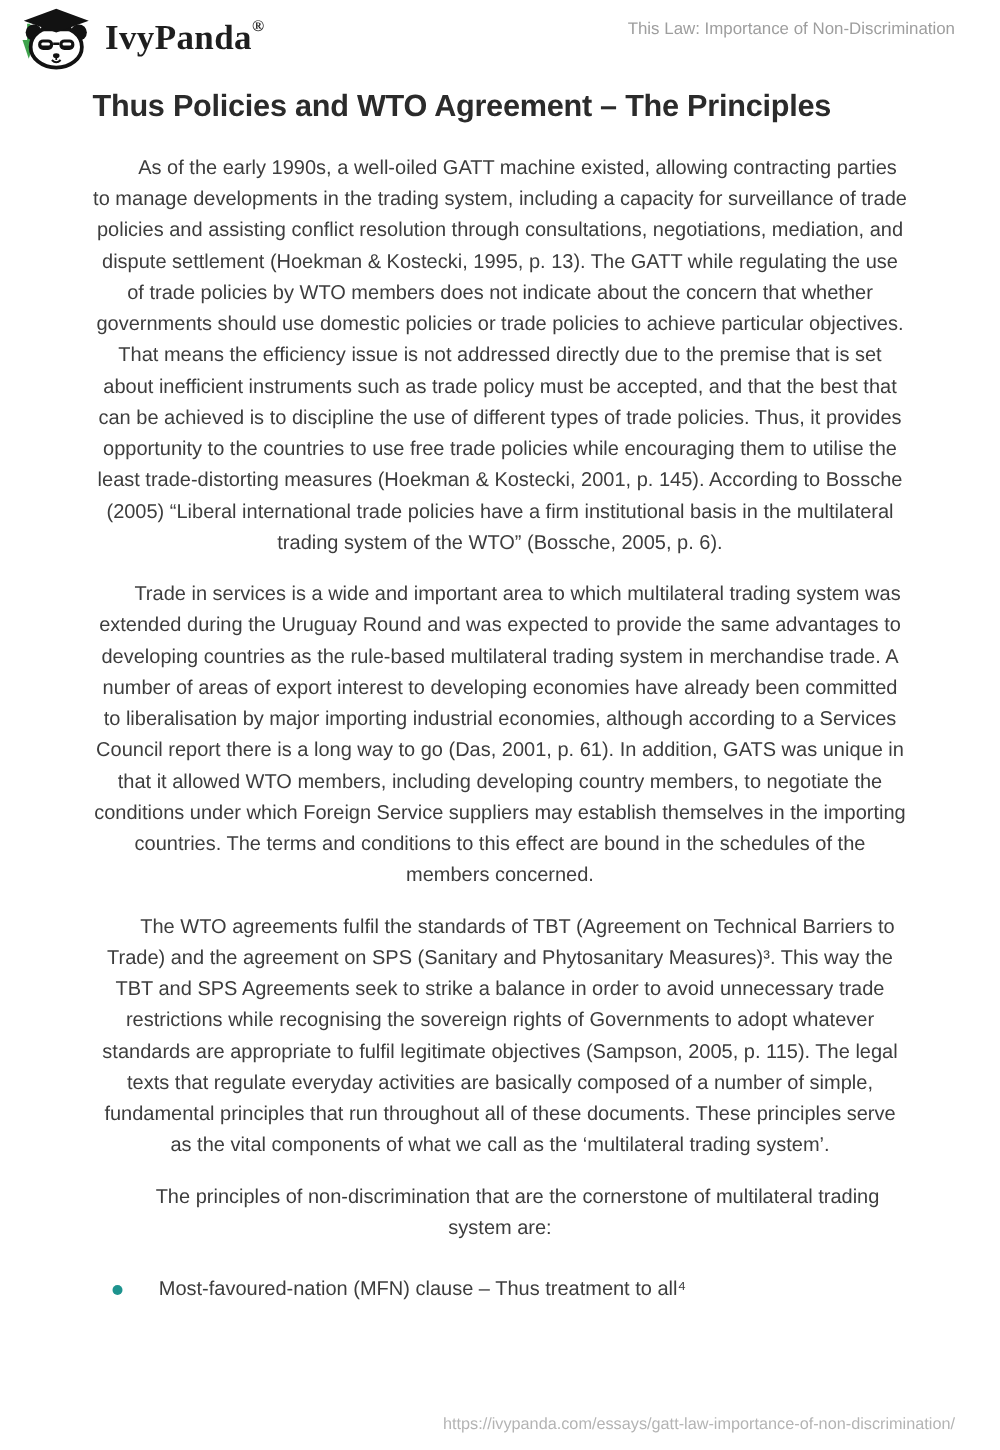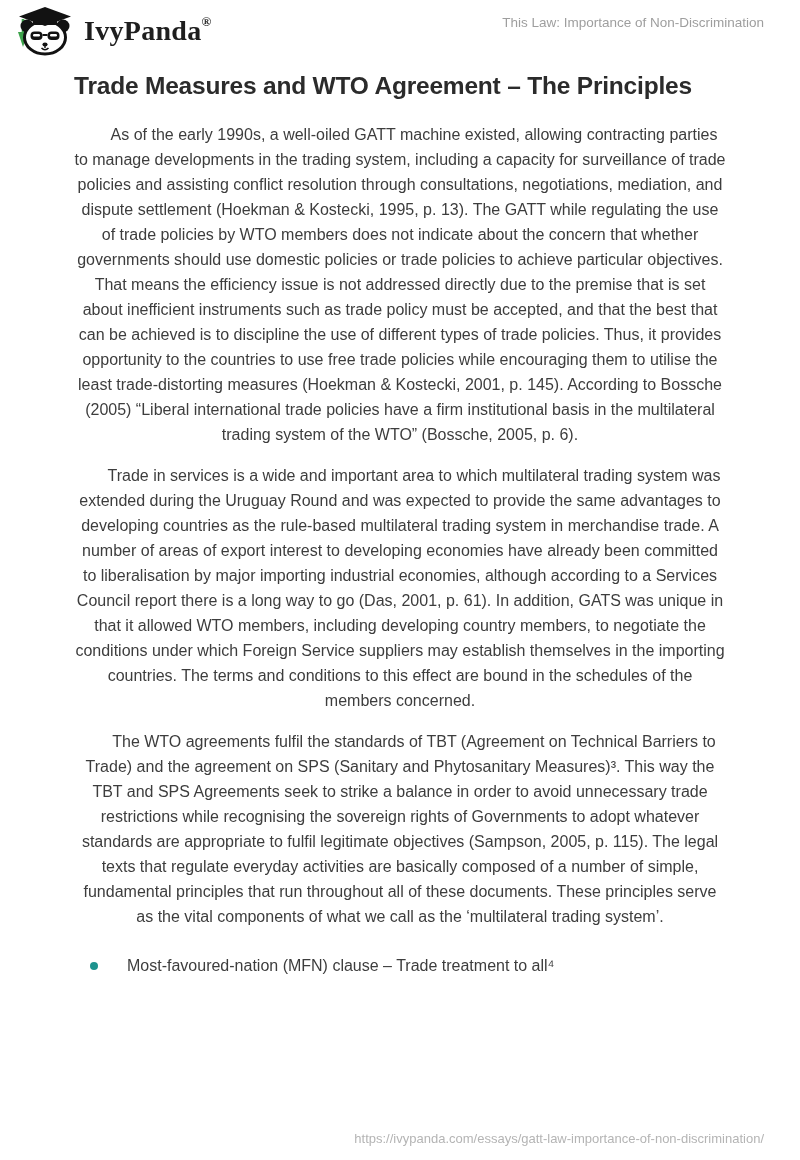--- a/index.html
+++ b/index.html
@@ -135,7 +135,7 @@
   </div>
 
   <div class="content">
-    <h1 class="article-title">Trade Measures and WTO Agreement – The Principles</h1>
+    <h1 class="article-title">Thus Policies and WTO Agreement – The Principles</h1>
 
     <p class="para">As of the early 1990s, a well-oiled GATT machine existed, allowing contracting parties to manage developments in the trading system, including a capacity for surveillance of trade policies and assisting conflict resolution through consultations, negotiations, mediation, and dispute settlement (Hoekman &amp; Kostecki, 1995, p. 13). The GATT while regulating the use of trade policies by WTO members does not indicate about the concern that whether governments should use domestic policies or trade policies to achieve particular objectives. That means the efficiency issue is not addressed directly due to the premise that is set about inefficient instruments such as trade policy must be accepted, and that the best that can be achieved is to discipline the use of different types of trade policies. Thus, it provides opportunity to the countries to use free trade policies while encouraging them to utilise the least trade-distorting measures (Hoekman &amp; Kostecki, 2001, p. 145). According to Bossche (2005) “Liberal international trade policies have a firm institutional basis in the multilateral trading system of the WTO” (Bossche, 2005, p. 6).</p>
     <p class="para">Trade in services is a wide and important area to which multilateral trading system was extended during the Uruguay Round and was expected to provide the same advantages to developing countries as the rule-based multilateral trading system in merchandise trade. A number of areas of export interest to developing economies have already been committed to liberalisation by major importing industrial economies, although according to a Services Council report there is a long way to go (Das, 2001, p. 61). In addition, GATS was unique in that it allowed WTO members, including developing country members, to negotiate the conditions under which Foreign Service suppliers may establish themselves in the importing countries. The terms and conditions to this effect are bound in the schedules of the members concerned.</p>

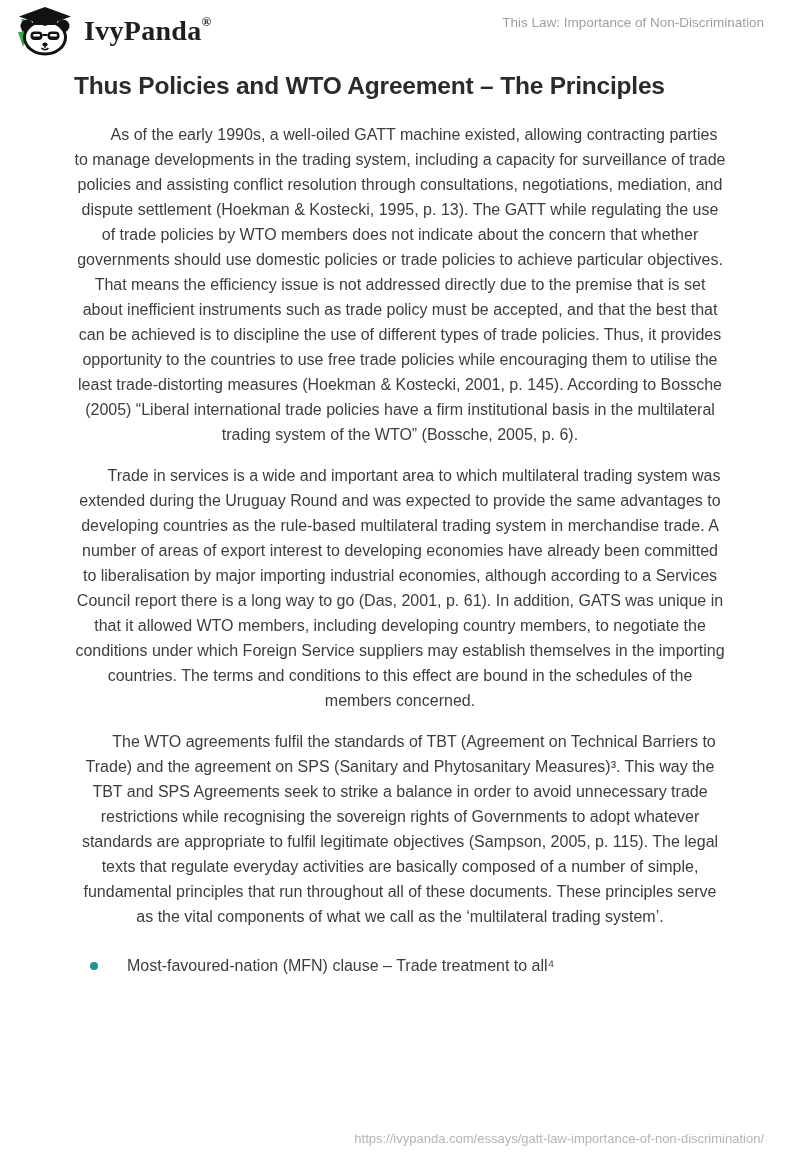--- a/index.html
+++ b/index.html
@@ -140,6 +140,7 @@
     <p class="para">As of the early 1990s, a well-oiled GATT machine existed, allowing contracting parties to manage developments in the trading system, including a capacity for surveillance of trade policies and assisting conflict resolution through consultations, negotiations, mediation, and dispute settlement (Hoekman &amp; Kostecki, 1995, p. 13). The GATT while regulating the use of trade policies by WTO members does not indicate about the concern that whether governments should use domestic policies or trade policies to achieve particular objectives. That means the efficiency issue is not addressed directly due to the premise that is set about inefficient instruments such as trade policy must be accepted, and that the best that can be achieved is to discipline the use of different types of trade policies. Thus, it provides opportunity to the countries to use free trade policies while encouraging them to utilise the least trade-distorting measures (Hoekman &amp; Kostecki, 2001, p. 145). According to Bossche (2005) “Liberal international trade policies have a firm institutional basis in the multilateral trading system of the WTO” (Bossche, 2005, p. 6).</p>
     <p class="para">Trade in services is a wide and important area to which multilateral trading system was extended during the Uruguay Round and was expected to provide the same advantages to developing countries as the rule-based multilateral trading system in merchandise trade. A number of areas of export interest to developing economies have already been committed to liberalisation by major importing industrial economies, although according to a Services Council report there is a long way to go (Das, 2001, p. 61). In addition, GATS was unique in that it allowed WTO members, including developing country members, to negotiate the conditions under which Foreign Service suppliers may establish themselves in the importing countries. The terms and conditions to this effect are bound in the schedules of the members concerned.</p>
     <p class="para">The WTO agreements fulfil the standards of TBT (Agreement on Technical Barriers to Trade) and the agreement on SPS (Sanitary and Phytosanitary Measures)³. This way the TBT and SPS Agreements seek to strike a balance in order to avoid unnecessary trade restrictions while recognising the sovereign rights of Governments to adopt whatever standards are appropriate to fulfil legitimate objectives (Sampson, 2005, p. 115). The legal texts that regulate everyday activities are basically composed of a number of simple, fundamental principles that run throughout all of these documents. These principles serve as the vital components of what we call as the ‘multilateral trading system’.</p>
+    <p class="para">The principles of non-discrimination that are the cornerstone of multilateral trading system are:</p>
 
     <div class="bullet-list">
       <div class="bullet-row">

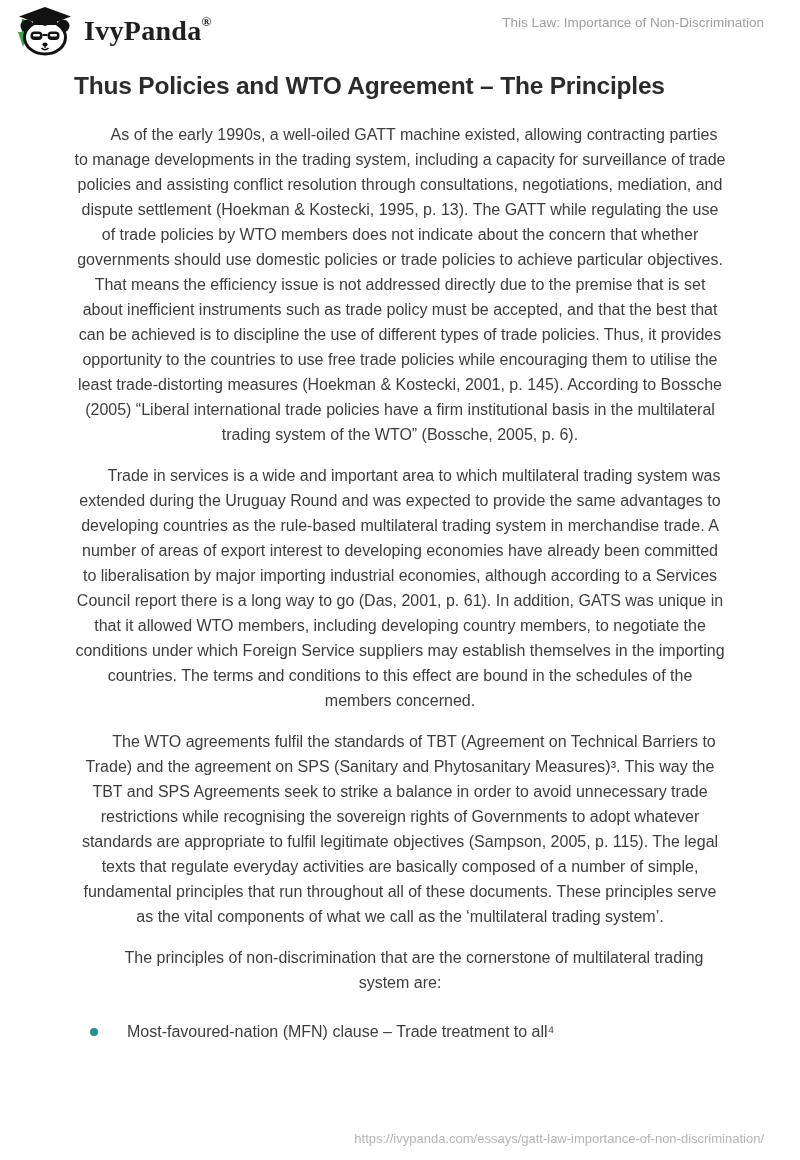--- a/index.html
+++ b/index.html
@@ -145,7 +145,7 @@
     <div class="bullet-list">
       <div class="bullet-row">
         <span class="bullet-dot"></span>
-        <span class="bullet-text">Most-favoured-nation (MFN) clause – Trade treatment to all⁴</span>
+        <span class="bullet-text">Most-favoured-nation (MFN) clause – Thus treatment to all⁴</span>
       </div>
     </div>
   </div>

